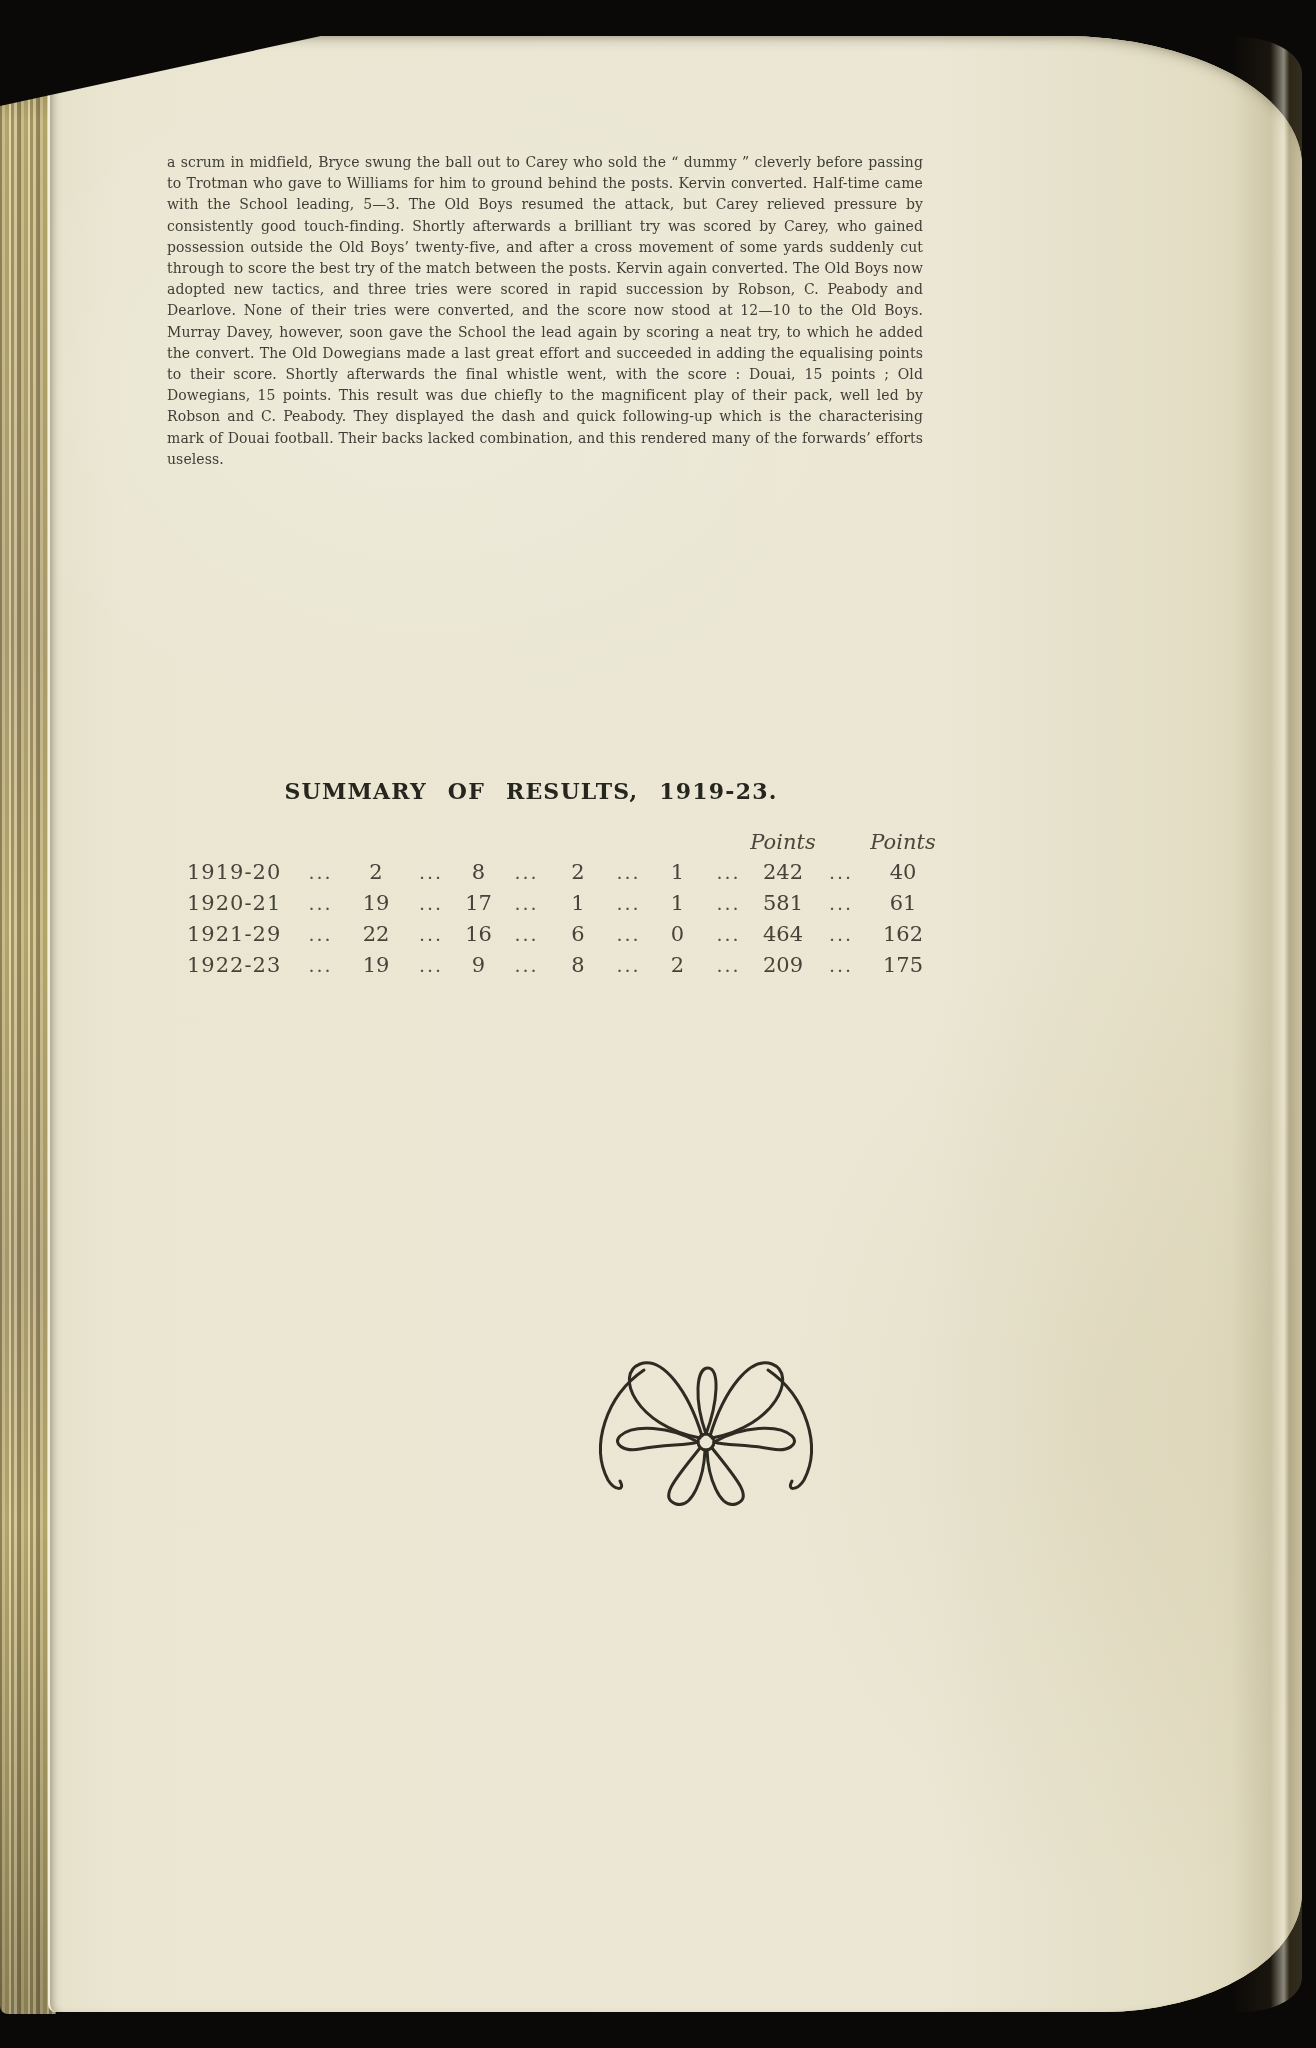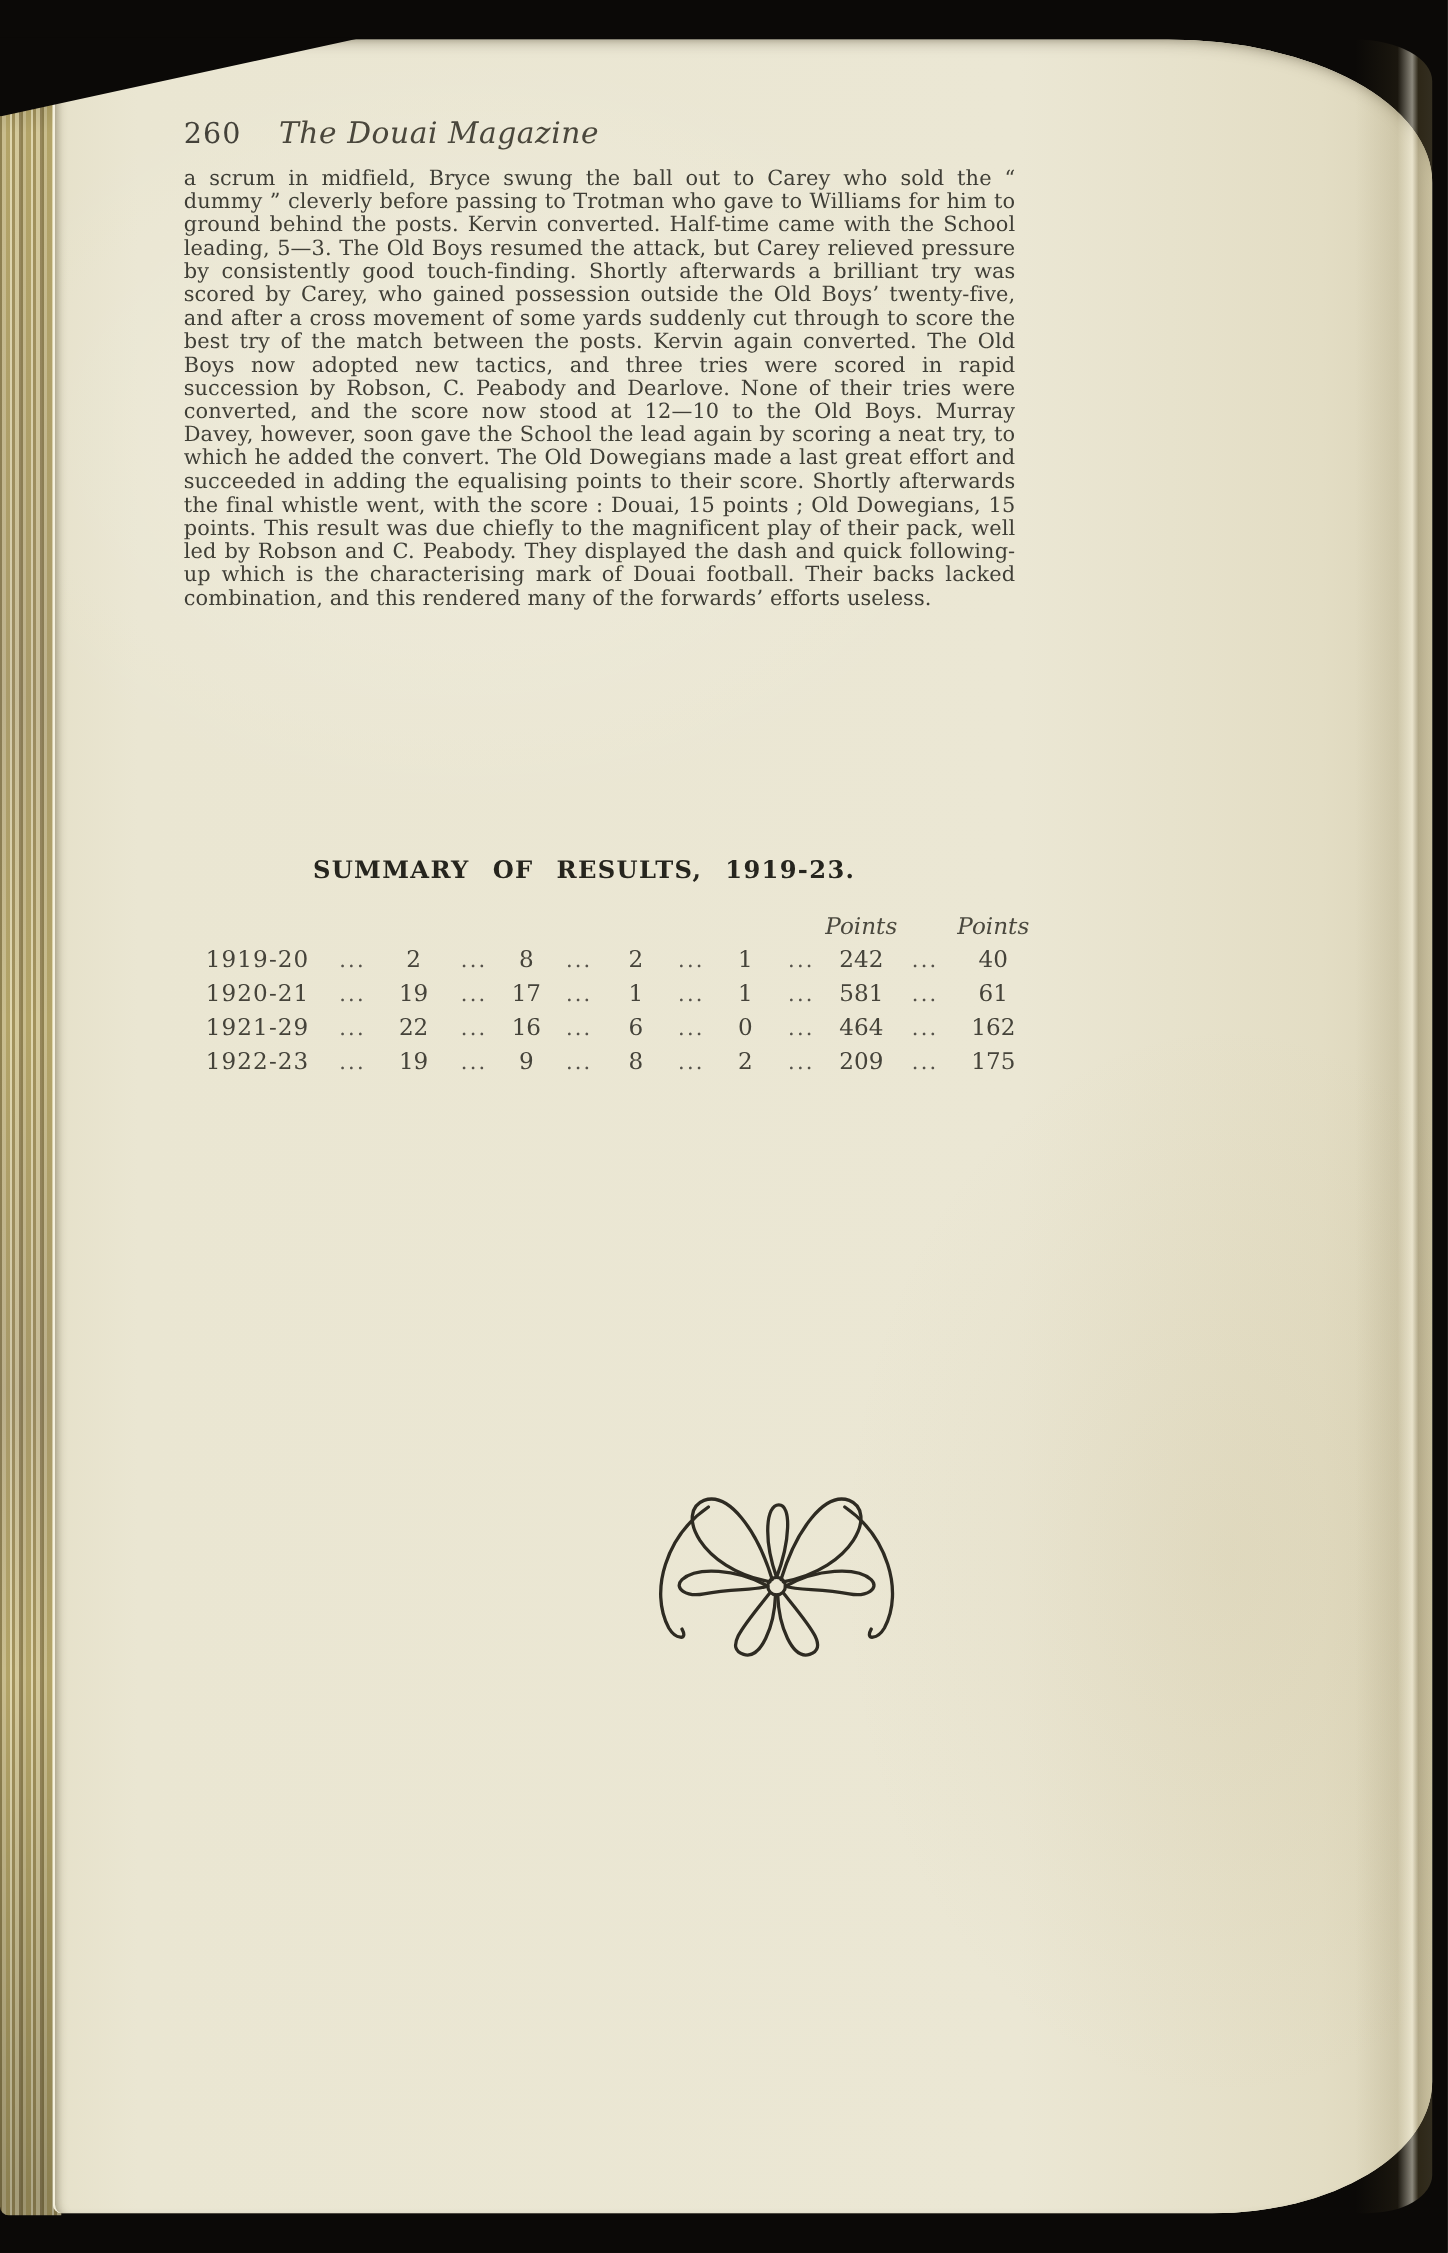--- a/index.html
+++ b/index.html
@@ -73,10 +73,6 @@
   <div class="page">
     <div class="gutter"></div>
 
-    <div class="runhead">
-      <span class="pagenum">260</span>
-      <span class="journal">The Douai Magazine</span>
-    </div>
 
     <p class="bodytext">a scrum in midfield, Bryce swung the ball out to Carey who sold the “ dummy ” cleverly before passing to Trotman who gave to Williams for him to ground behind the posts. Kervin converted. Half-time came with the School leading, 5—3. The Old Boys resumed the attack, but Carey relieved pressure by consistently good touch-finding. Shortly afterwards a brilliant try was scored by Carey, who gained possession outside the Old Boys’ twenty-five, and after a cross movement of some yards suddenly cut through to score the best try of the match between the posts. Kervin again converted. The Old Boys now adopted new tactics, and three tries were scored in rapid succession by Robson, C. Peabody and Dearlove. None of their tries were converted, and the score now stood at 12—10 to the Old Boys. Murray Davey, however, soon gave the School the lead again by scoring a neat try, to which he added the convert. The Old Dowegians made a last great effort and succeeded in adding the equalising points to their score. Shortly afterwards the final whistle went, with the score : Douai, 15 points ; Old Dowegians, 15 points. This result was due chiefly to the magnificent play of their pack, well led by Robson and C. Peabody. They displayed the dash and quick following-up which is the characterising mark of Douai football. Their backs lacked combination, and this rendered many of the forwards’ efforts useless.</p>
 

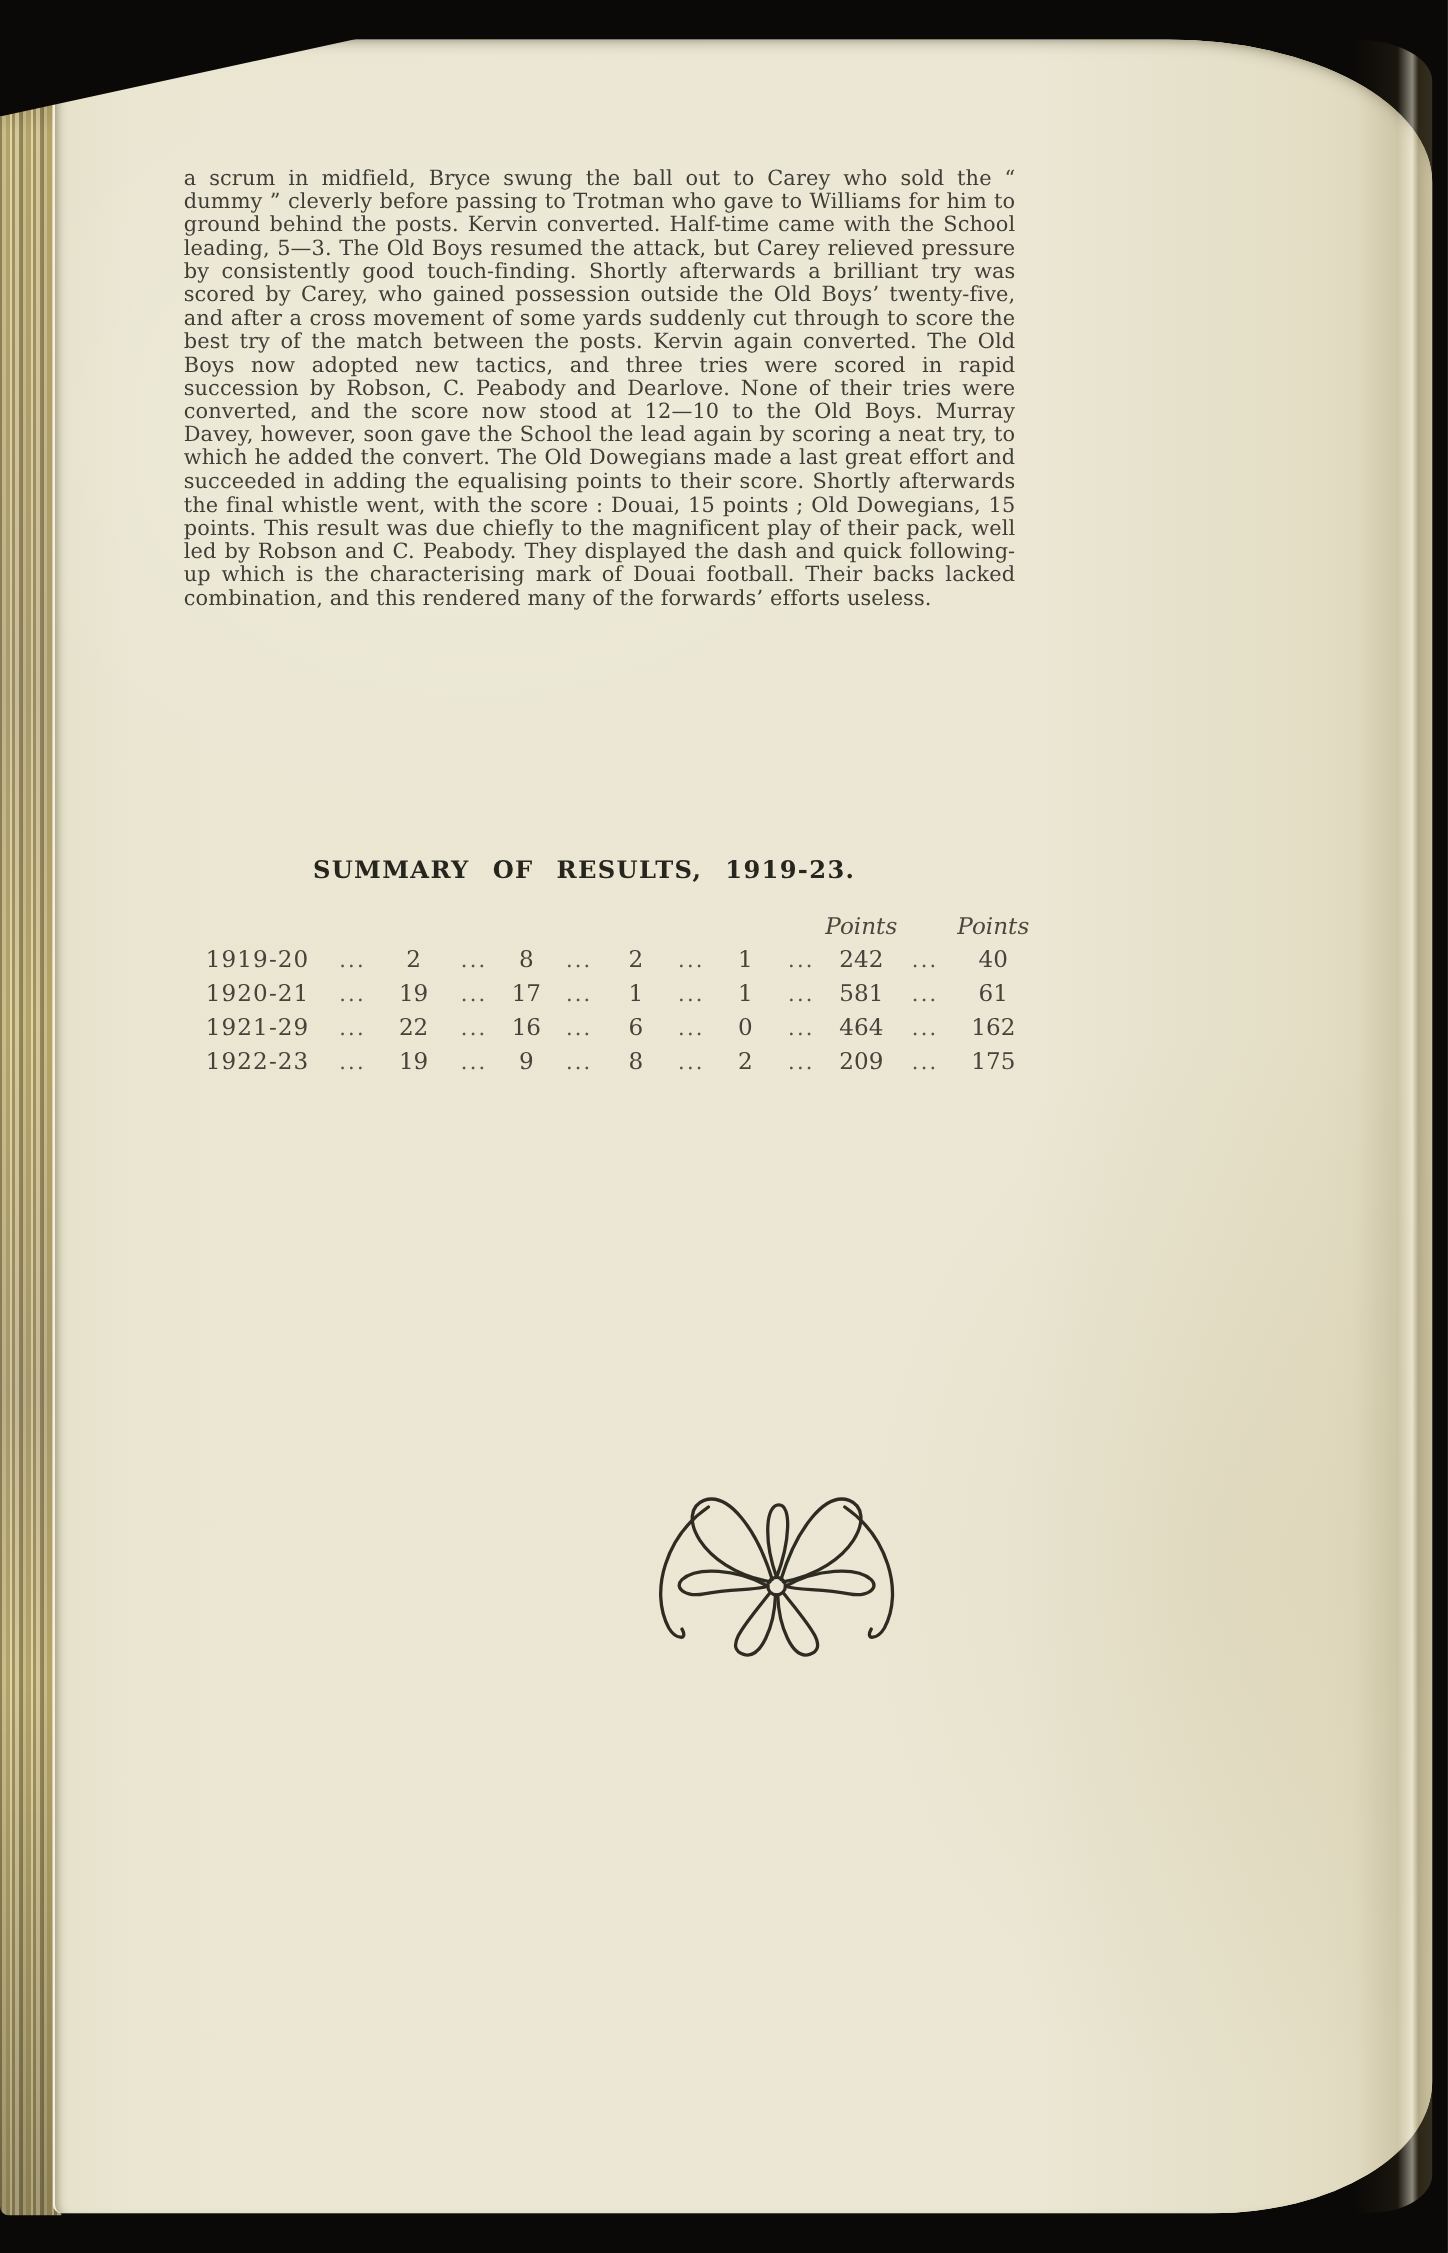--- a/index.html
+++ b/index.html
@@ -43,7 +43,7 @@
   .journal{font-style:italic;font-size:27px;margin-left:34px;letter-spacing:.5px;color:#4a473c;}
 
   .bodytext{position:absolute;left:117px;top:116px;width:756px;margin:0;
-    font-size:19px;line-height:21.2px;color:#3f3e36;text-align:justify;letter-spacing:.1px;}
+    font-size:14px;line-height:21.2px;color:#3f3e36;text-align:justify;letter-spacing:.1px;}
 
   .heading{position:absolute;left:103px;top:742px;width:756px;margin:0;text-align:center;
     font-size:22px;font-weight:bold;color:#26251e;letter-spacing:1.2px;word-spacing:12px;}

